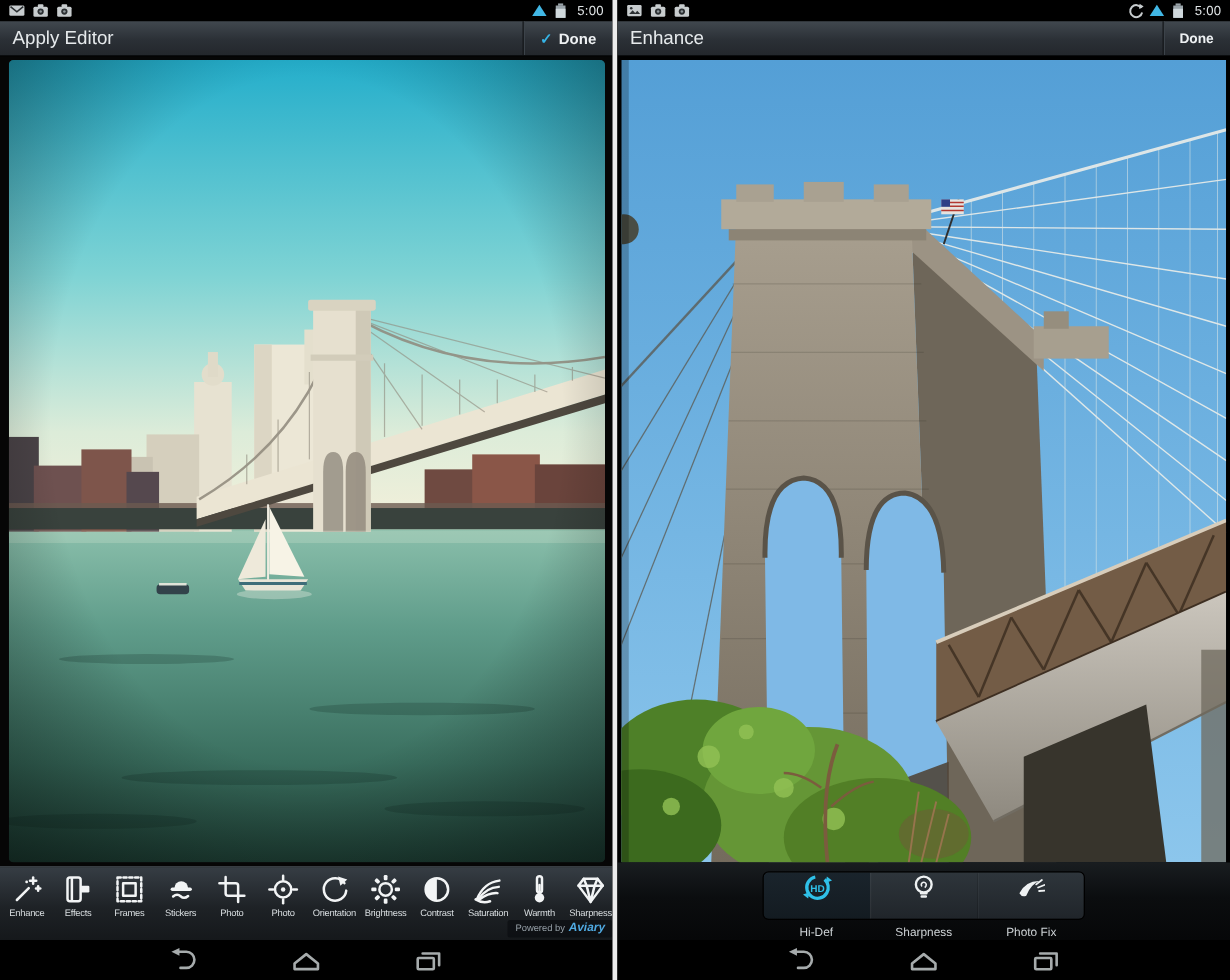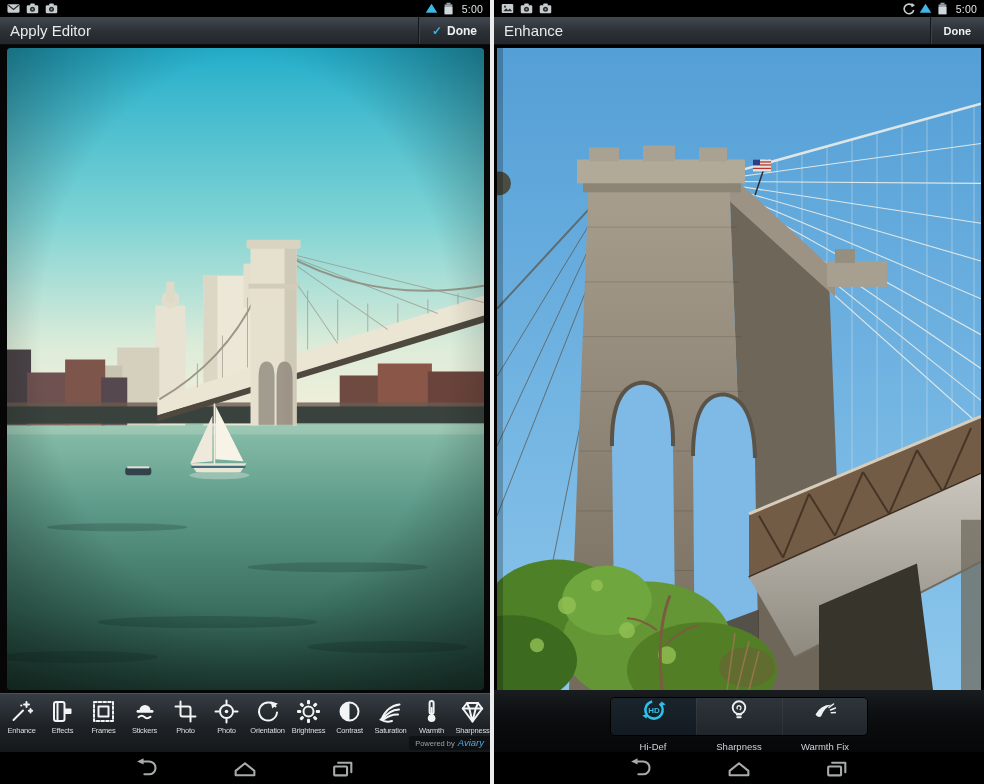--- a/index.html
+++ b/index.html
@@ -53,7 +53,7 @@
   .powered{position:absolute;right:0;bottom:2px;background:rgba(8,10,12,0.55);
            border-radius:2px;padding:1px 6px 2px 6px;display:flex;align-items:baseline;gap:3px;margin-left:20px;}
   .pw-pre{font-size:7.5px;color:#97a1a8;}
-  .pw-brand{font-size:9.5px;font-weight:normal;font-style:italic;color:#4fa9e0;}
+  .pw-brand{font-size:9.5px;font-weight:bold;font-style:italic;color:#4fa9e0;}
 
   
   .enhancebar{position:absolute;top:690px;left:0;width:490px;height:62px;

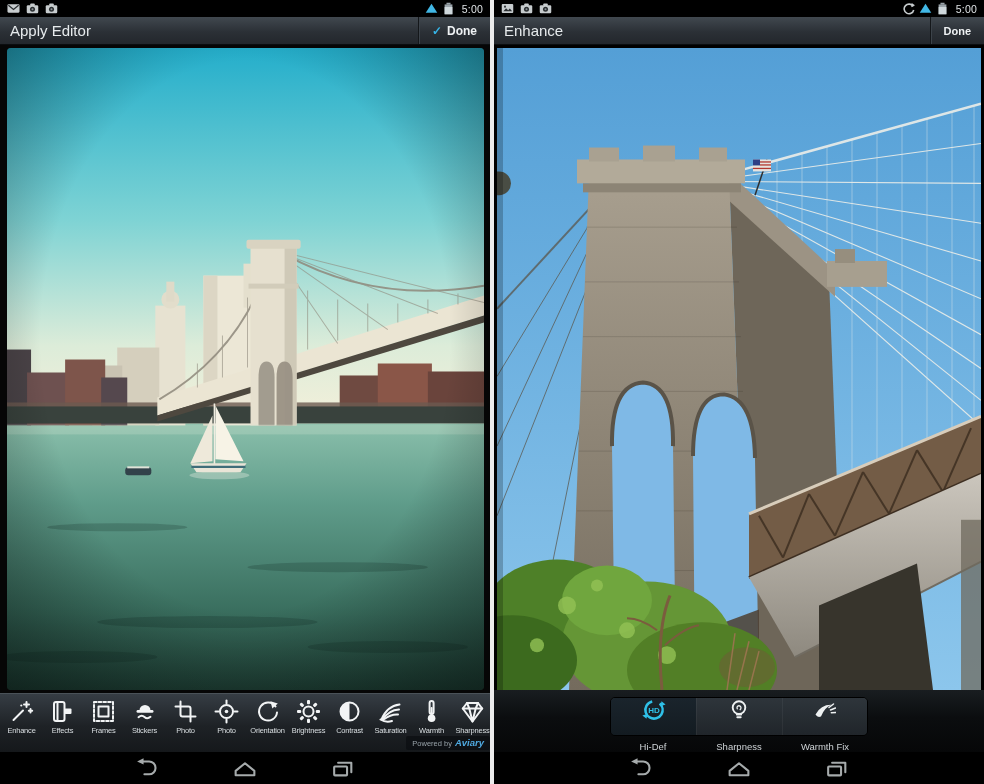--- a/index.html
+++ b/index.html
@@ -644,7 +644,7 @@
         <div class="opt-lbls">
           <span class="opt-lbl">Hi-Def</span>
           <span class="opt-lbl">Sharpness</span>
-          <span class="opt-lbl">Warmth Fix</span>
+          <span class="opt-lbl">Photo Fix</span>
         </div>
       </div>
     </div>

